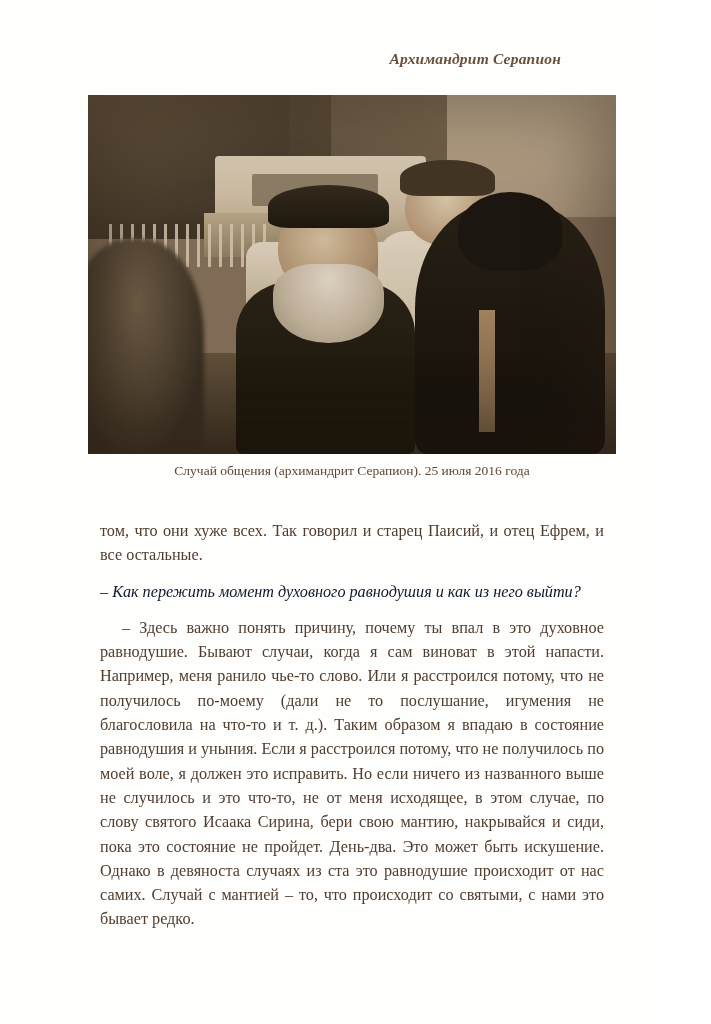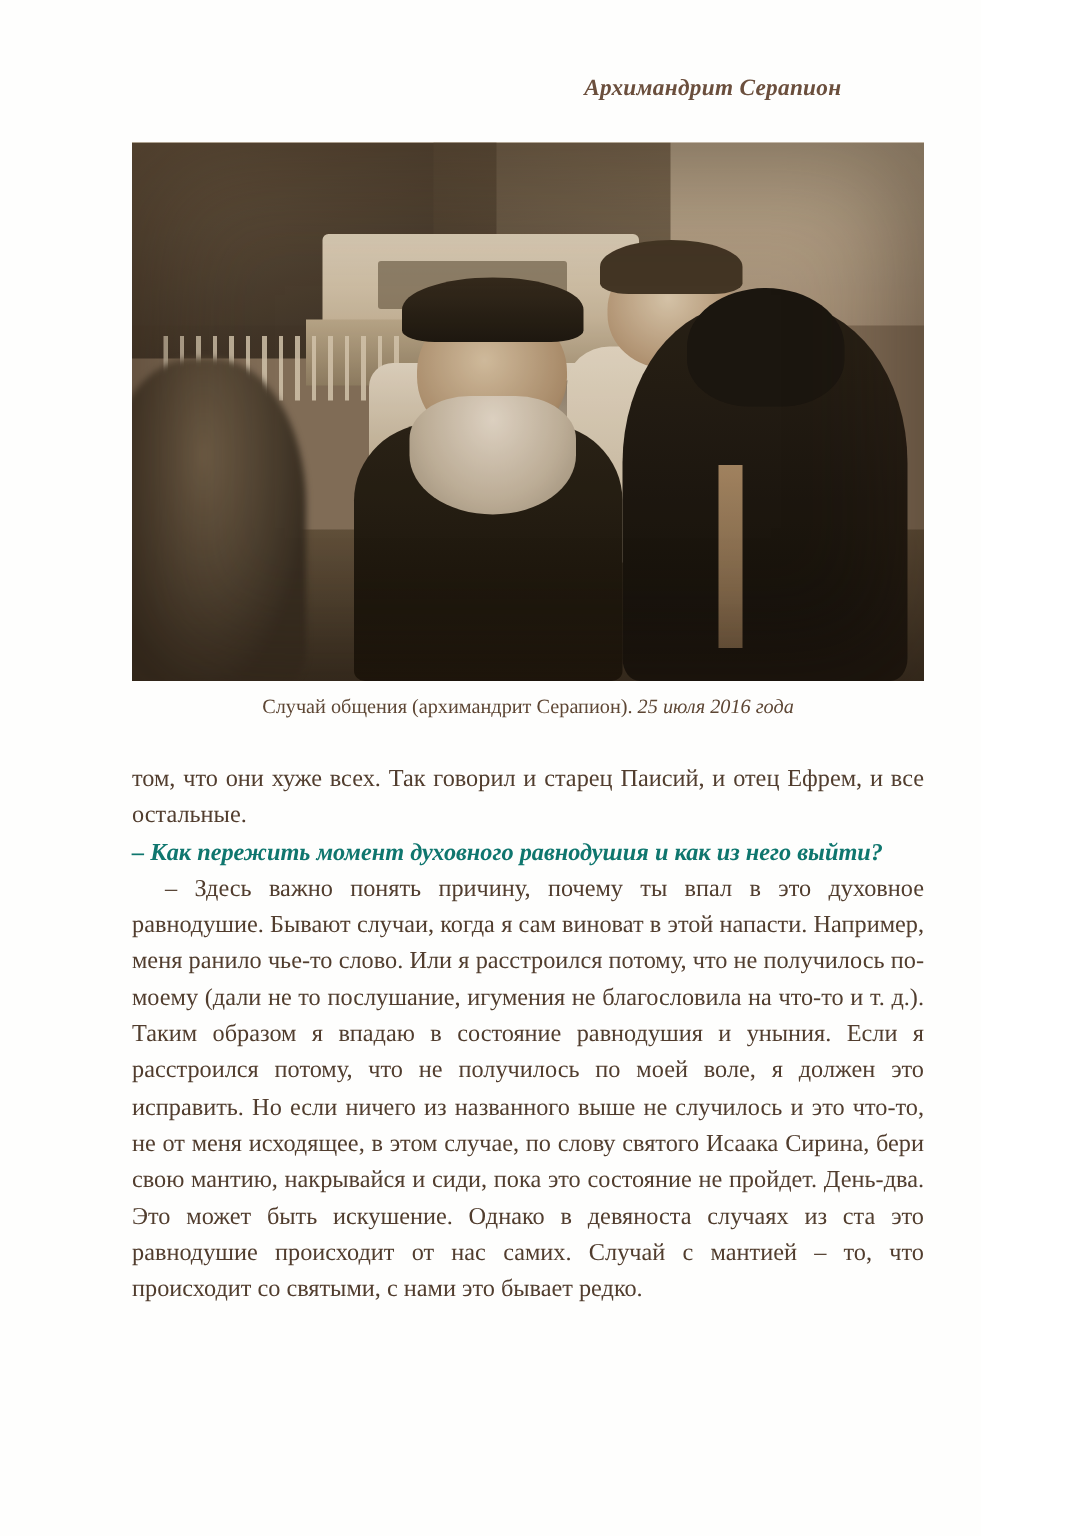--- a/index.html
+++ b/index.html
@@ -117,7 +117,6 @@
     color: #5d4634;
   }
   .caption .date {
-    font-style: italic;
   }
 
   

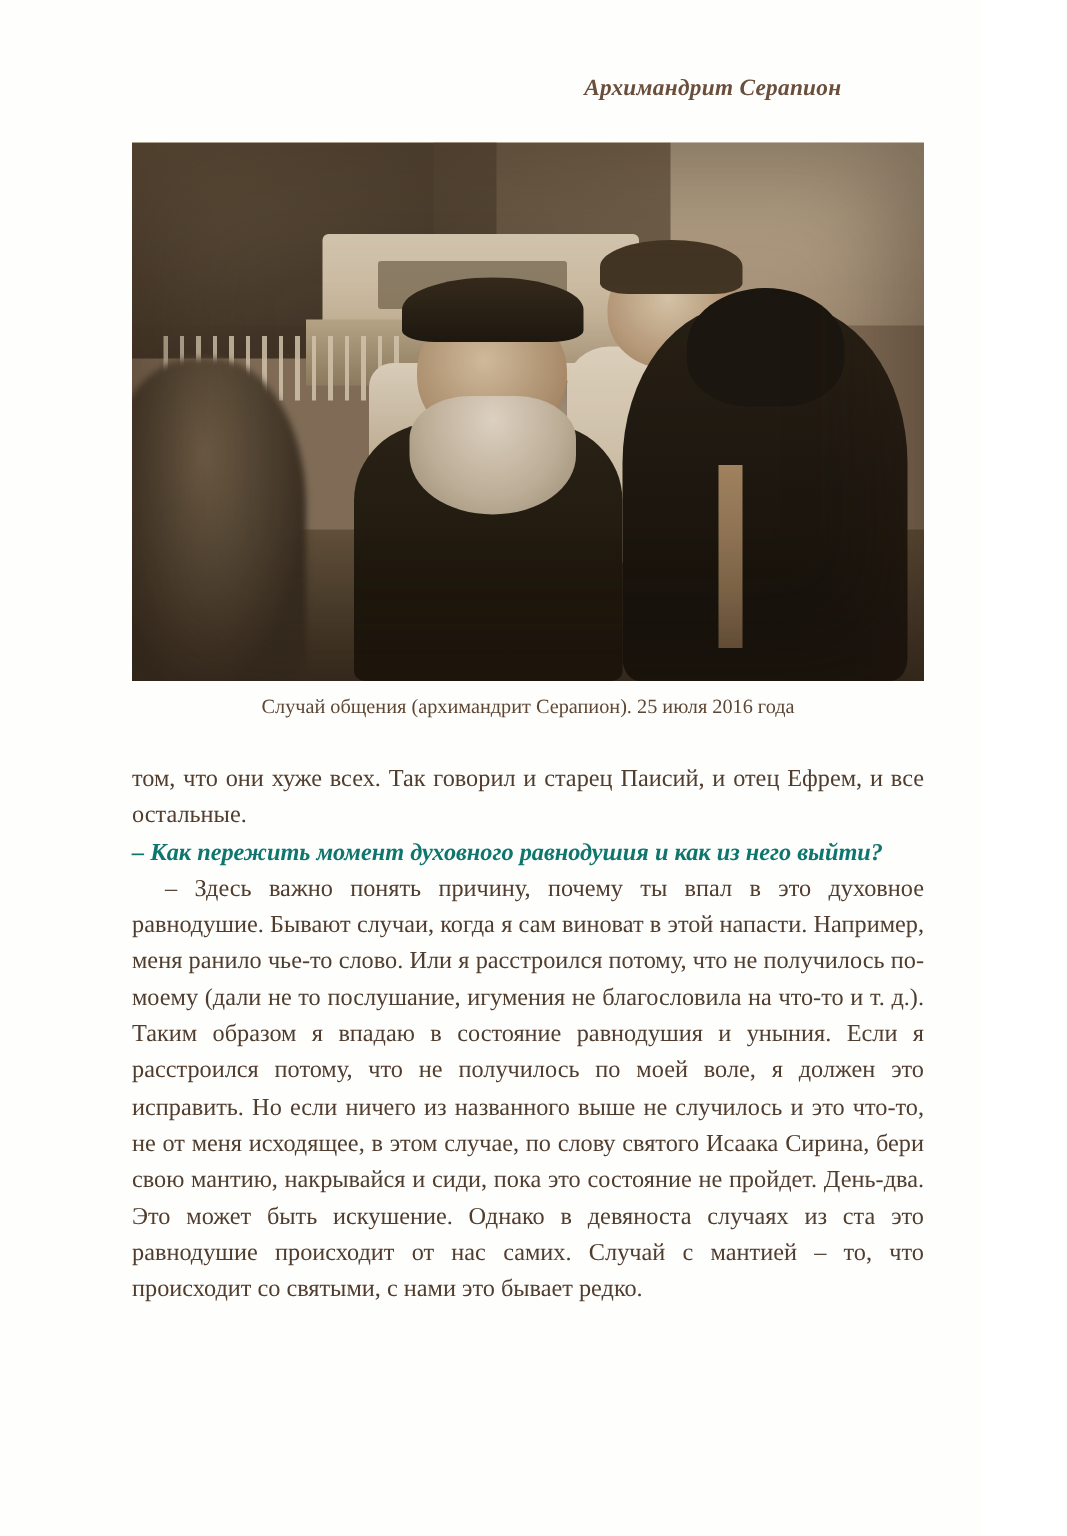--- a/index.html
+++ b/index.html
@@ -131,7 +131,7 @@
     text-align: justify;
   }
   .body p {
-    margin: 0;
+    margin: 12px;
     text-indent: 0;
   }
   .body p.indent {

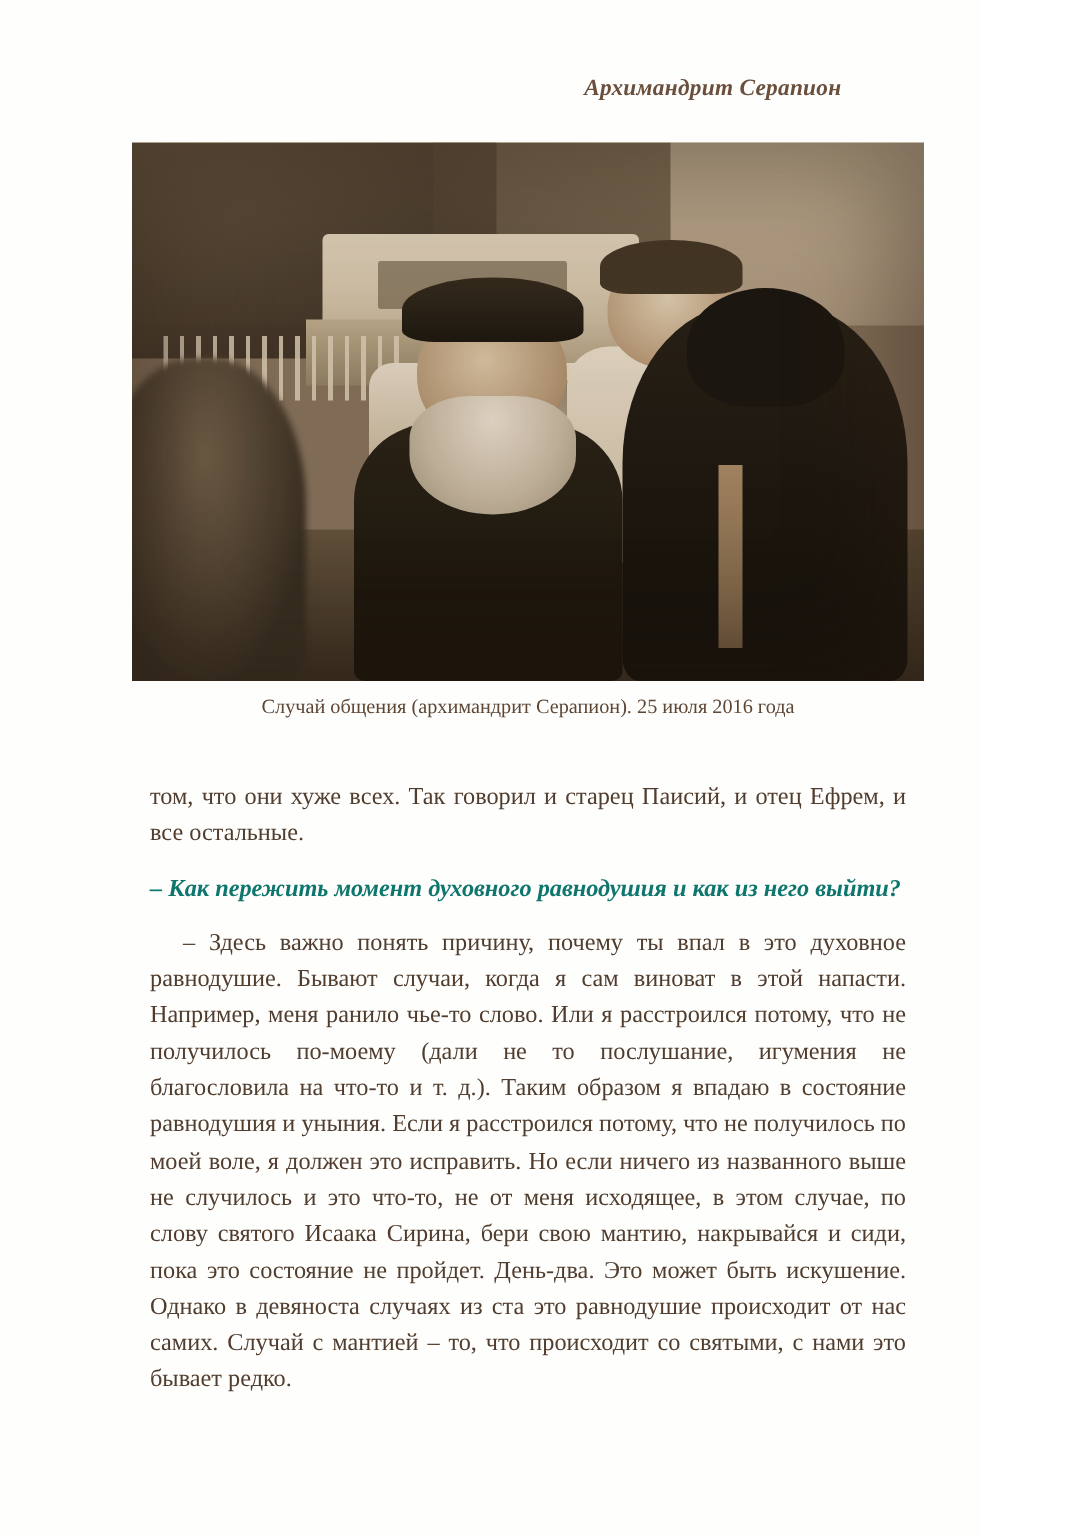--- a/index.html
+++ b/index.html
@@ -139,8 +139,8 @@
   }
   .question {
     font-style: italic;
-    font-weight: bold;
-    color: #0f766e;
+    font-weight: normal;
+    color: #0f172a;
     text-indent: 22px;
   }
 </style>

